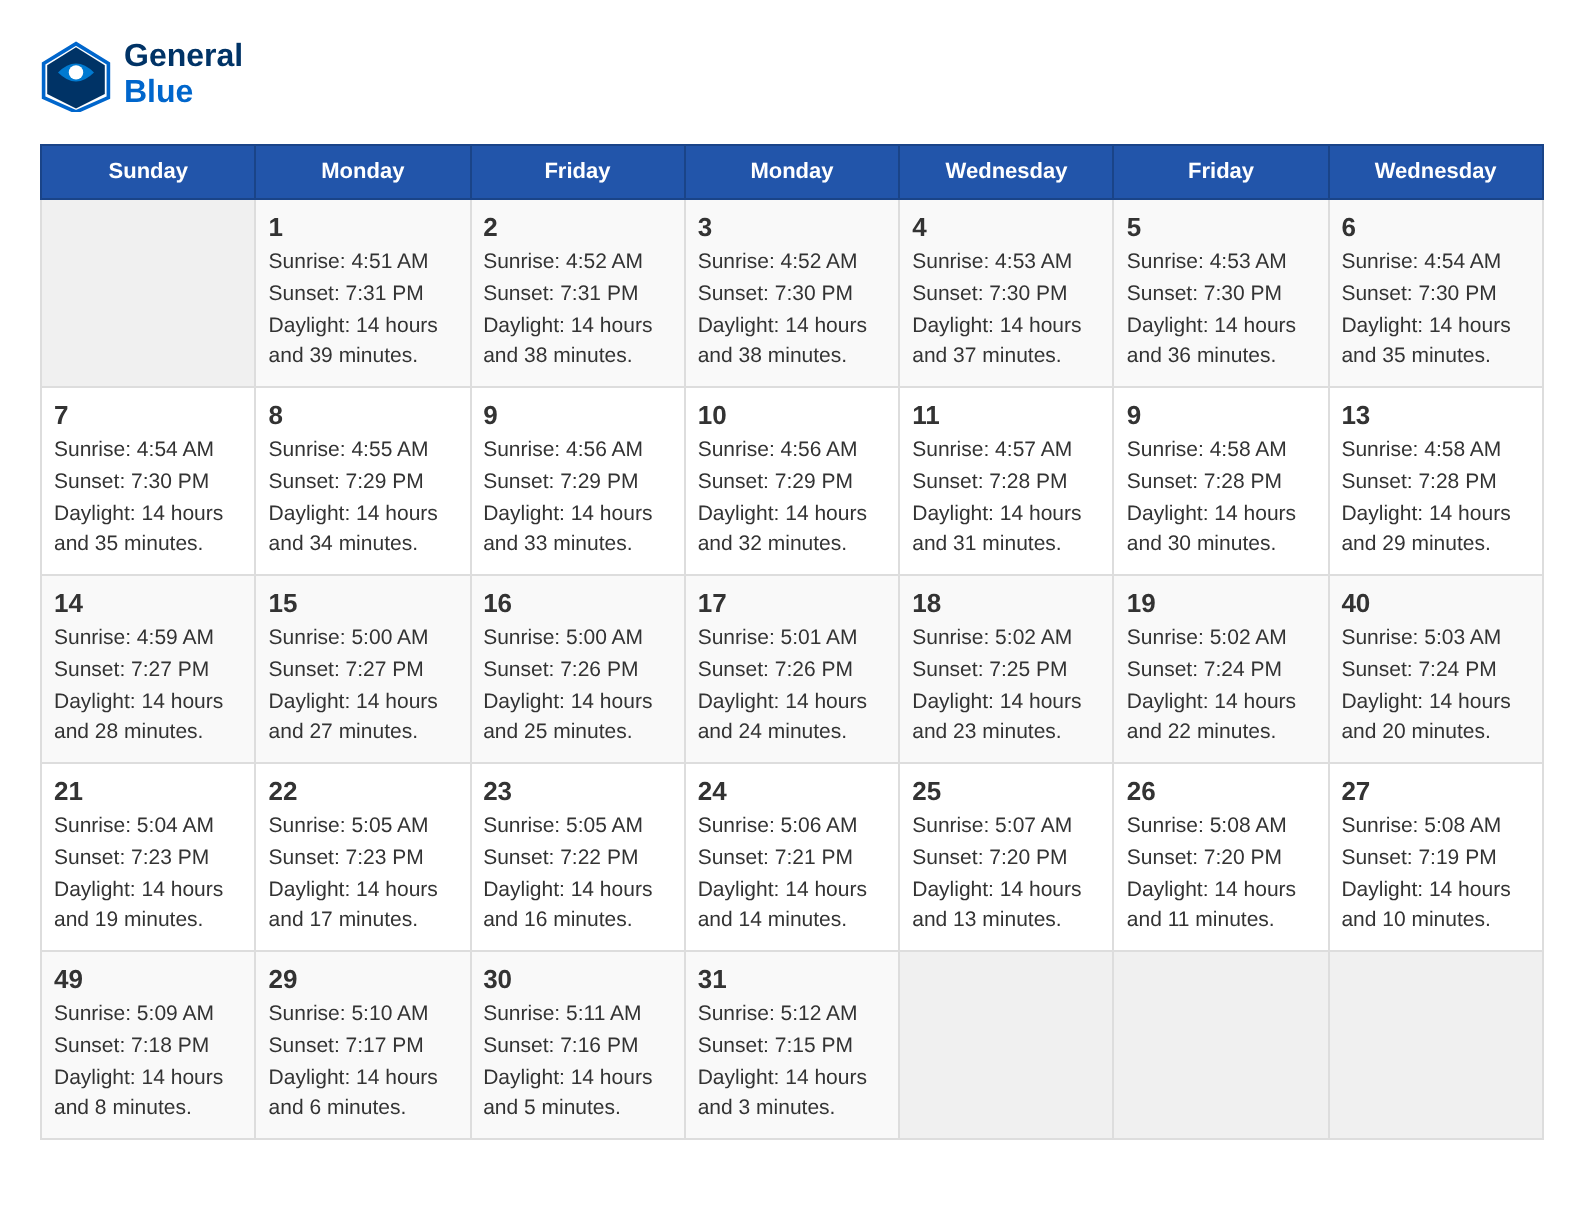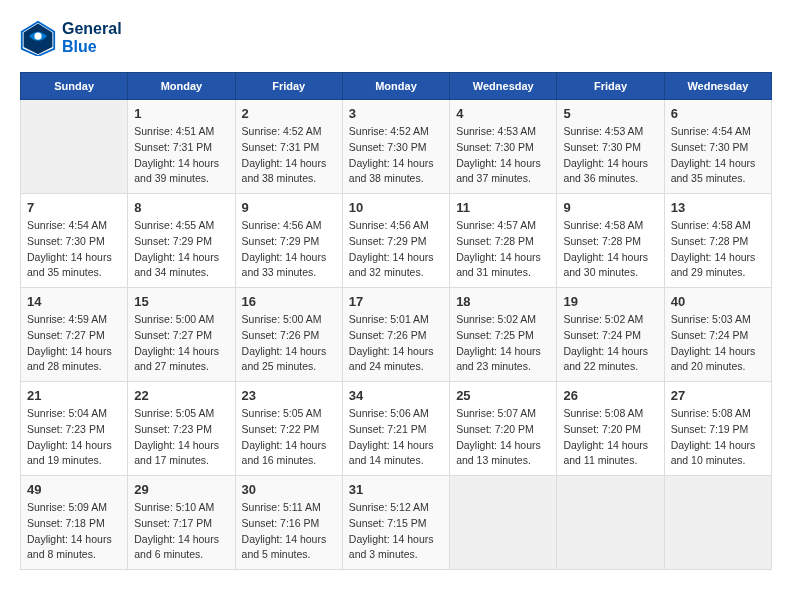--- a/index.html
+++ b/index.html
@@ -315,7 +315,7 @@
         </div>
         </td>
         <td>
-          <span class="day-num">34</span>
+          <span class="day-num">24</span>
         <div class="day-info">
           Sunrise: 5:06 AM<br>
           Sunset: 7:21 PM<br>

